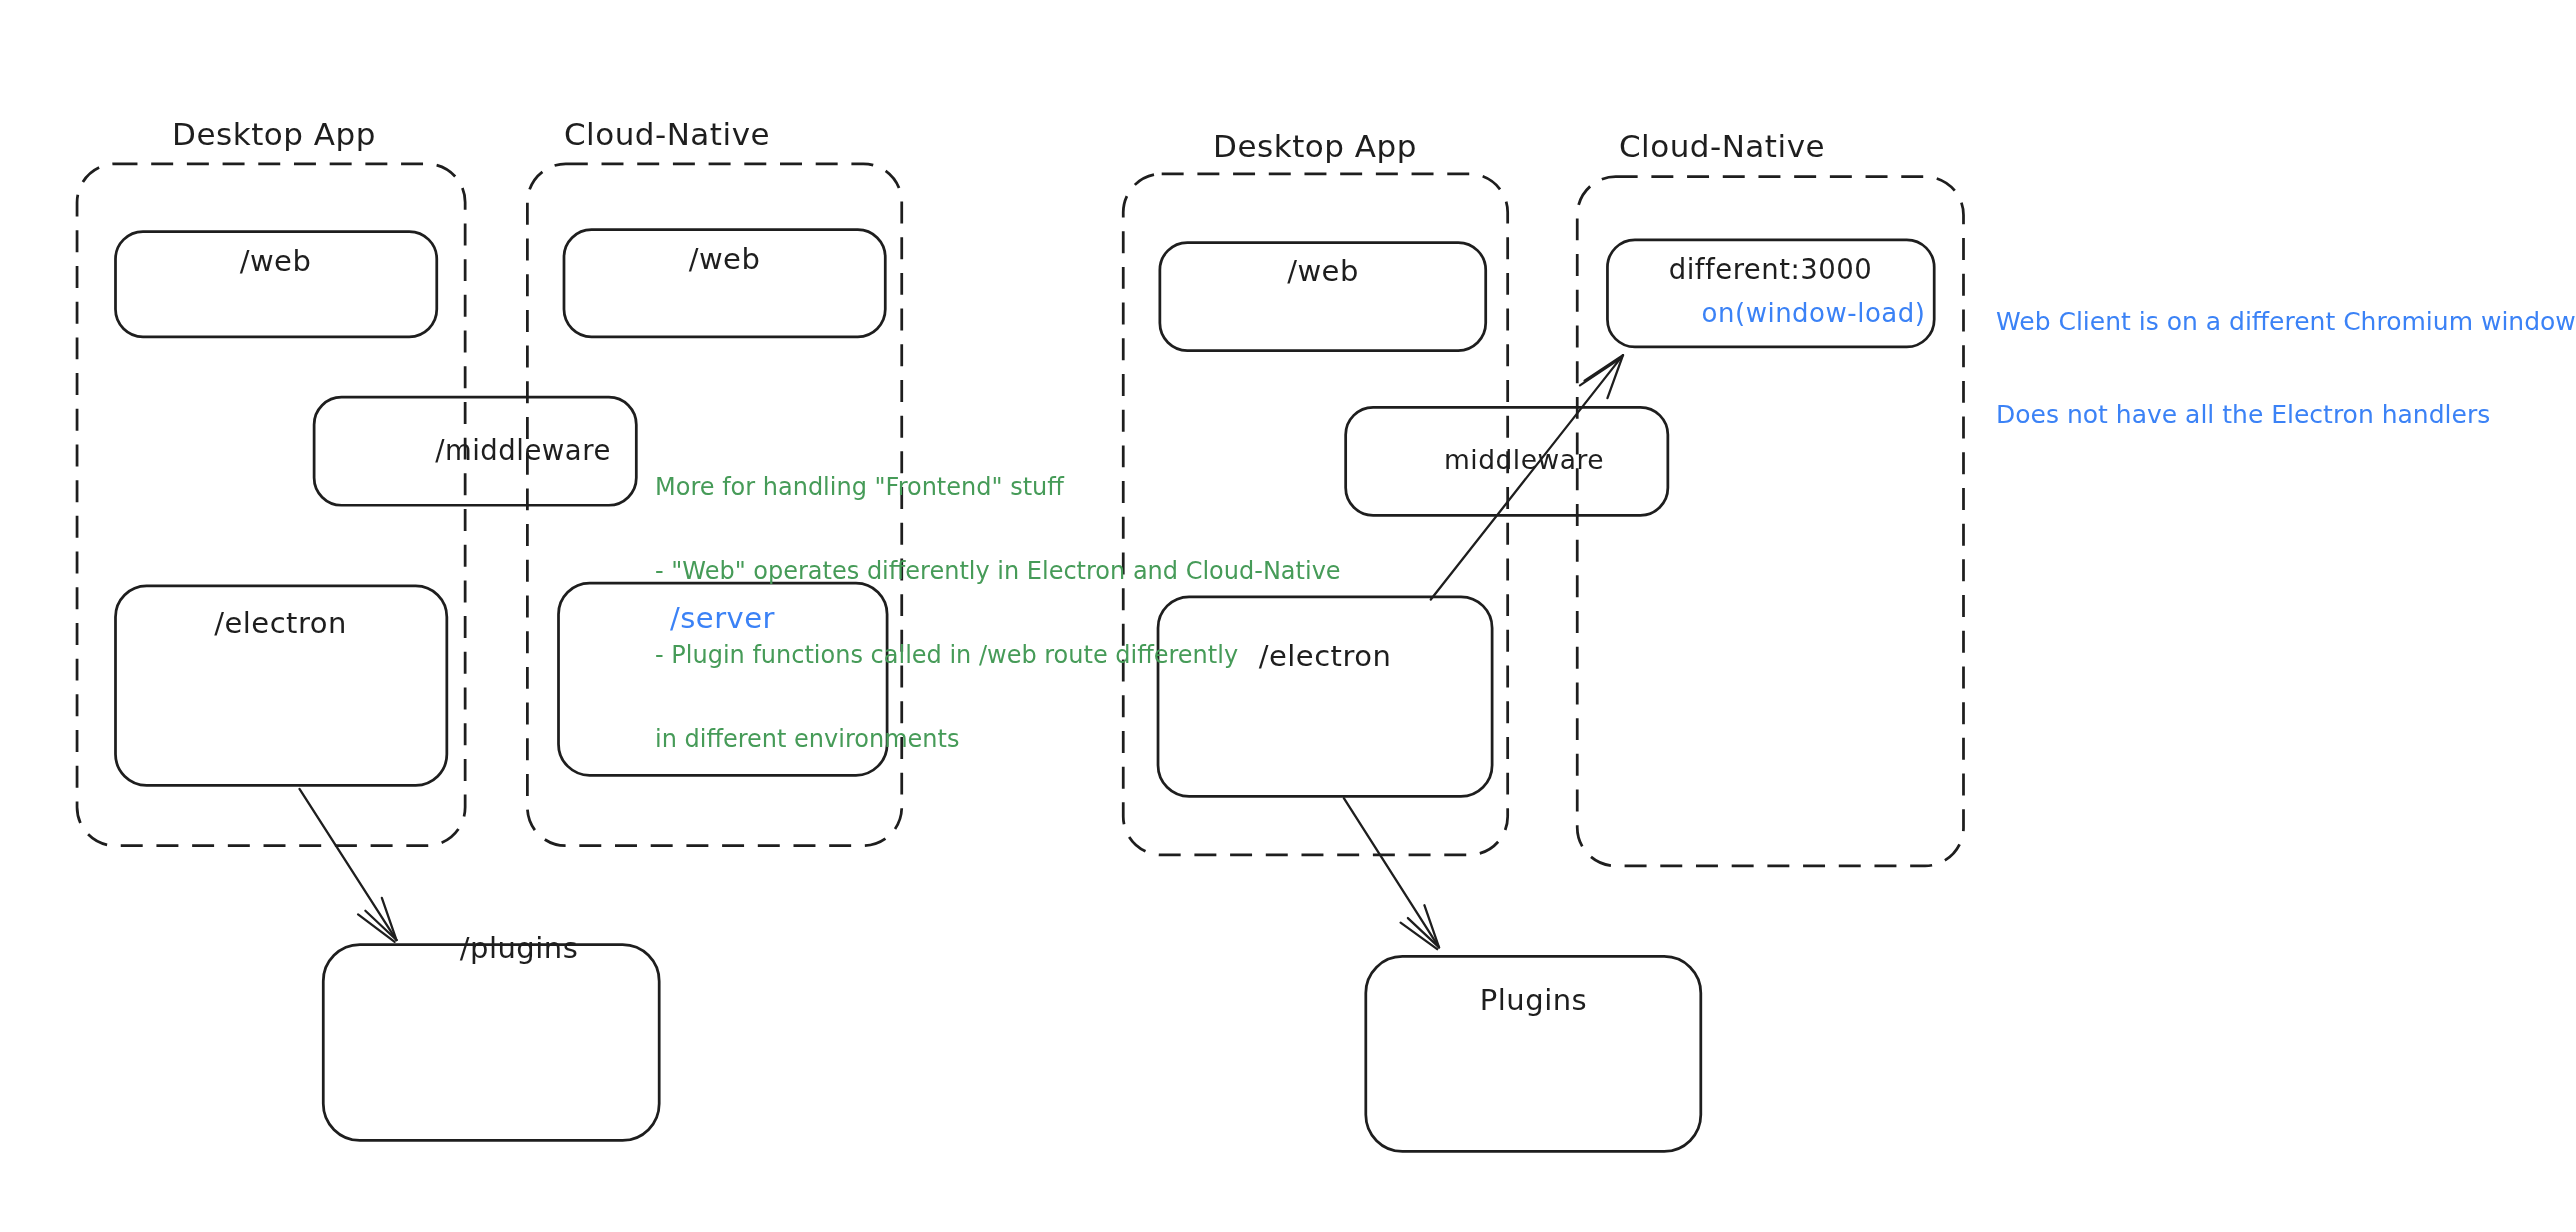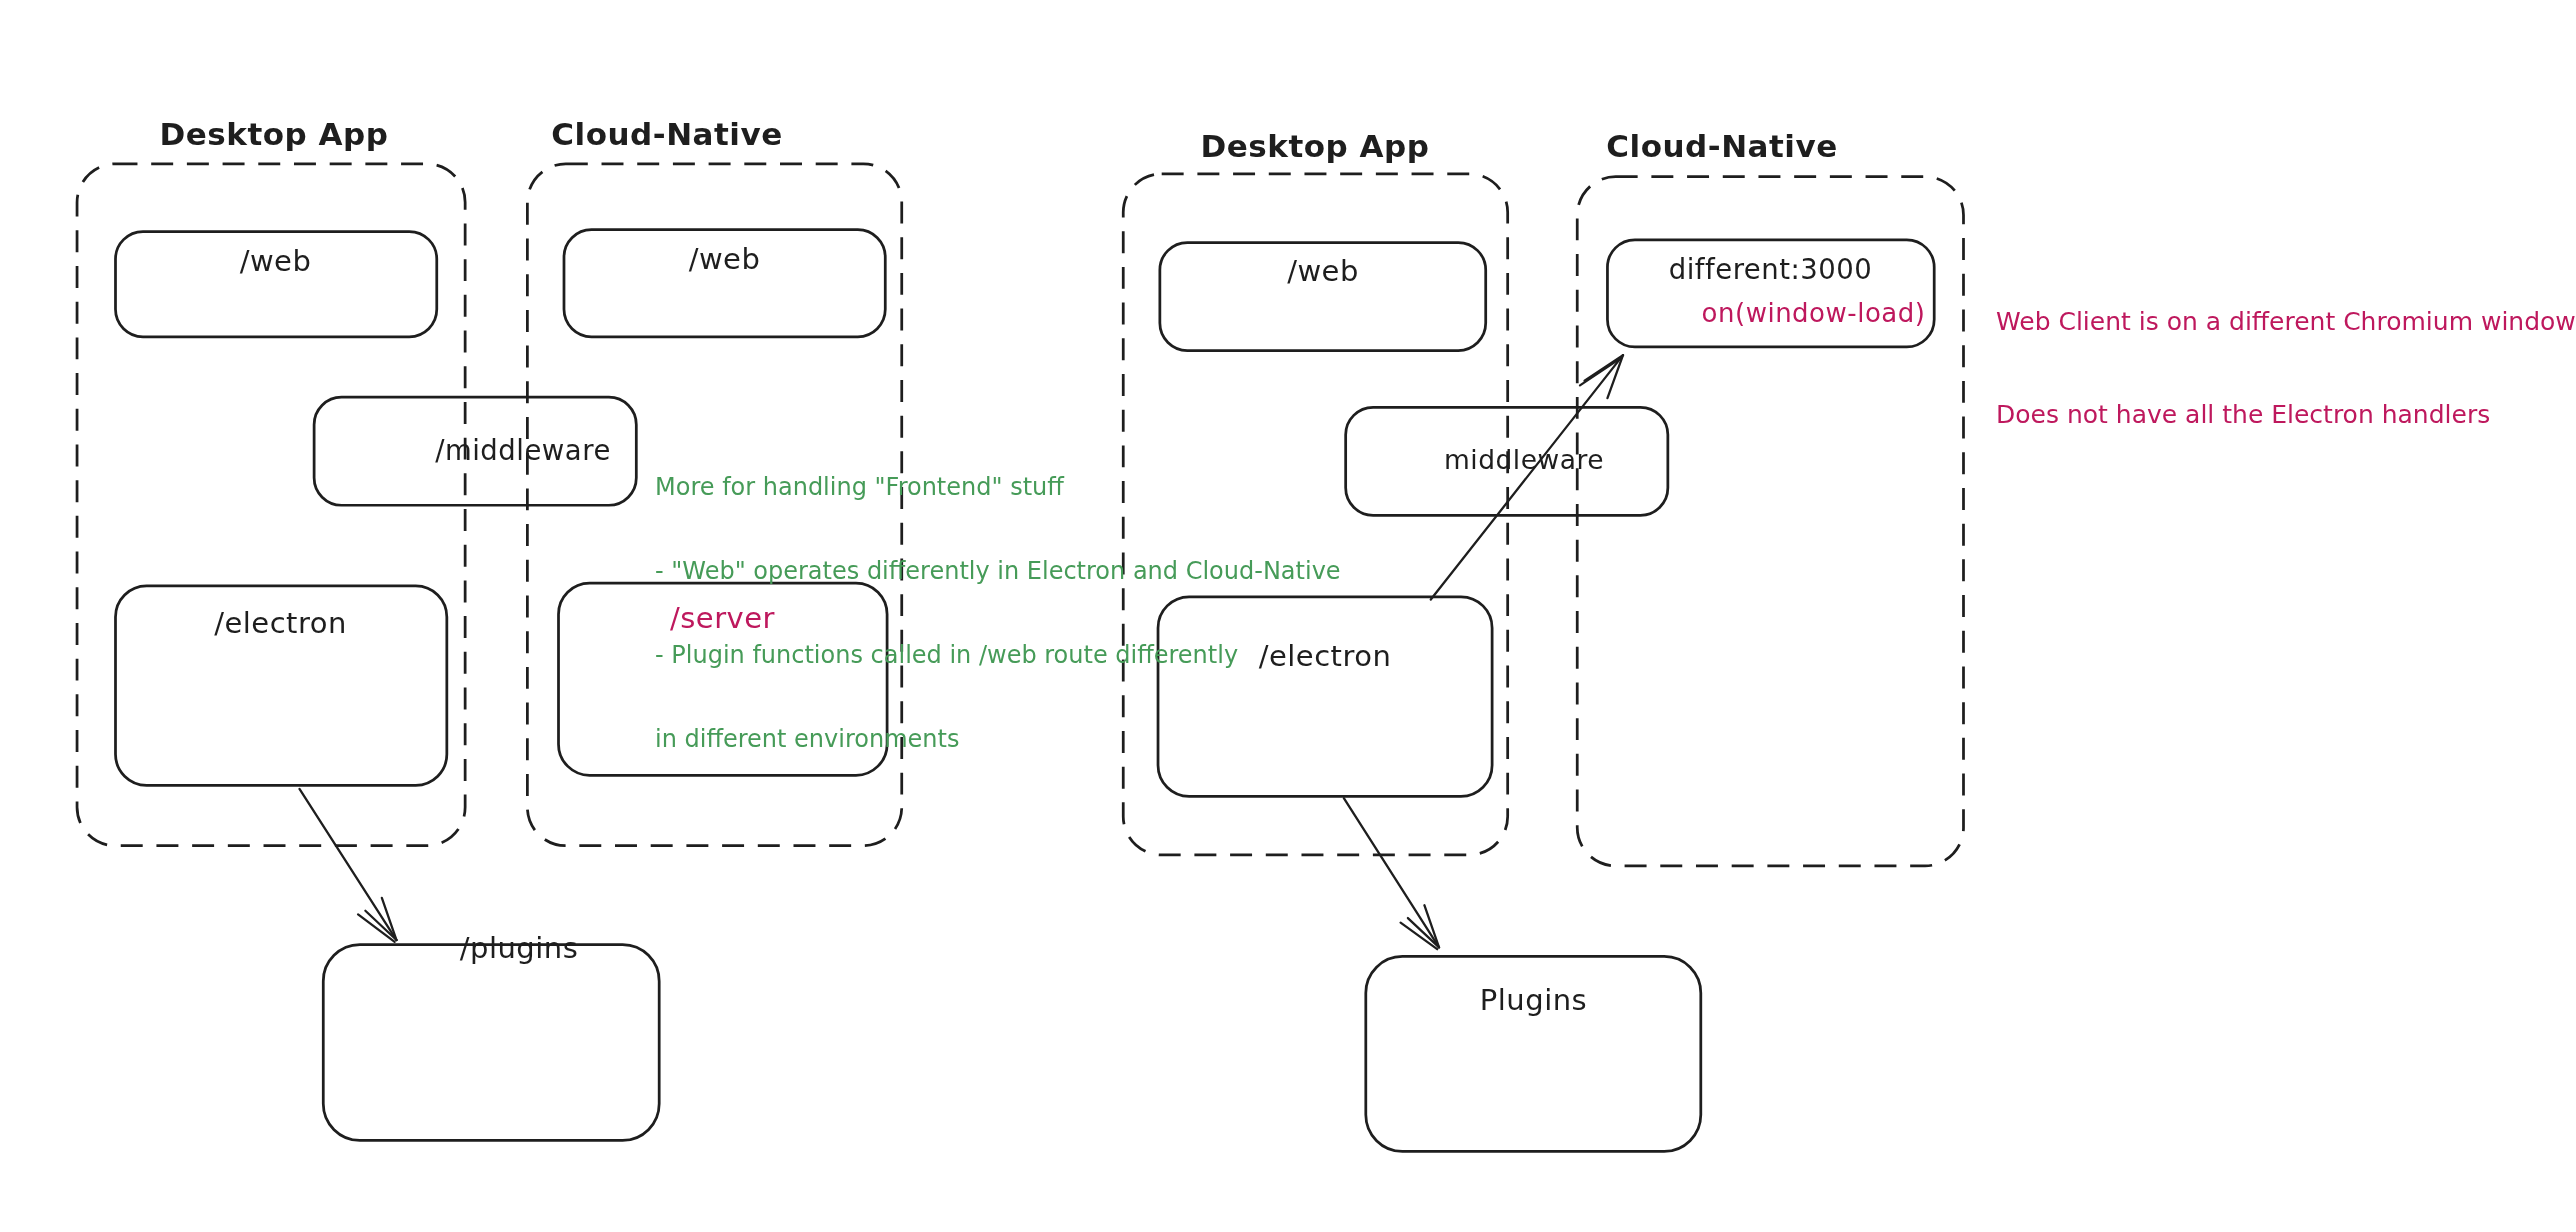--- a/index.html
+++ b/index.html
@@ -21,7 +21,7 @@
     white-space:nowrap;
     line-height:1.2;
   }
-  .group-lbl{font-size:31px;font-weight:bold;}
+  .group-lbl{font-size:31px;}
   .red{color:#be185d;}
   .green{color:#469b58;}
   .note{

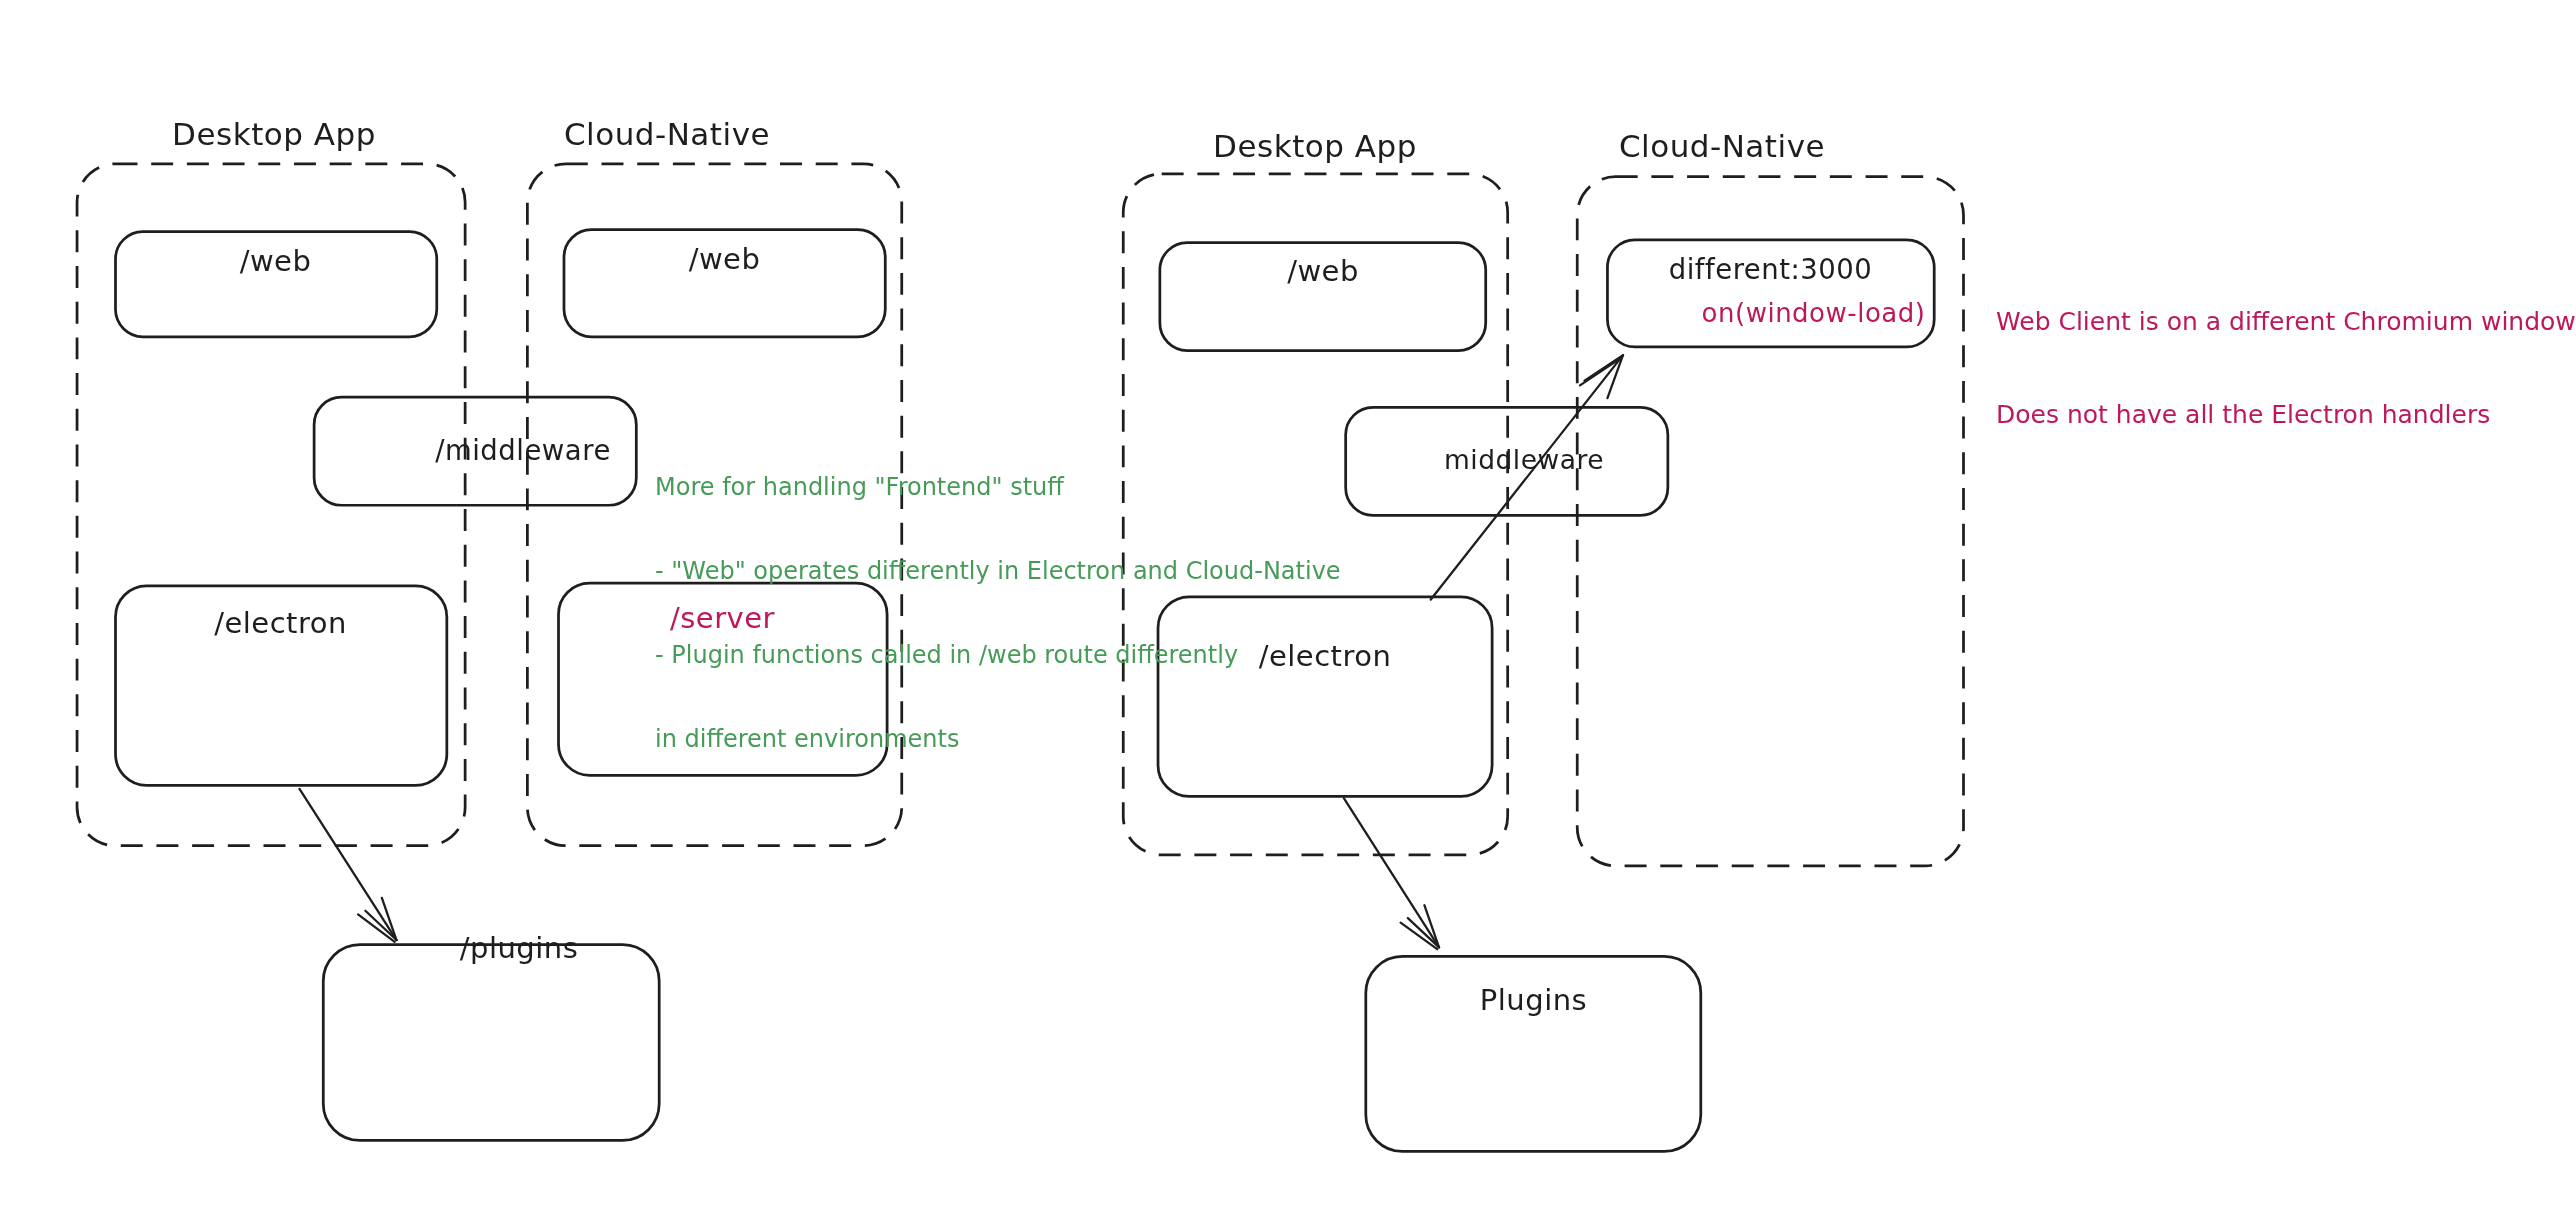--- a/index.html
+++ b/index.html
@@ -22,7 +22,7 @@
     line-height:1.2;
   }
   .group-lbl{font-size:31px;}
-  .red{color:#be185d;}
+  .red{color:#3b82f6;}
   .green{color:#469b58;}
   .note{
     position:absolute;

